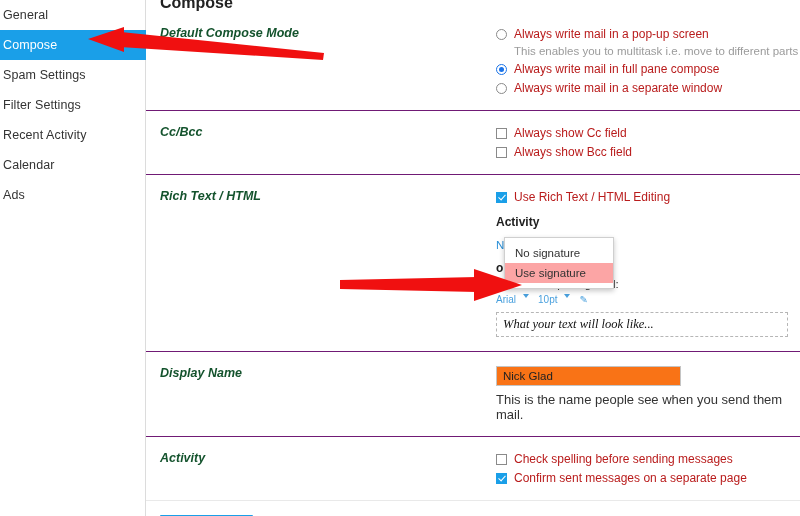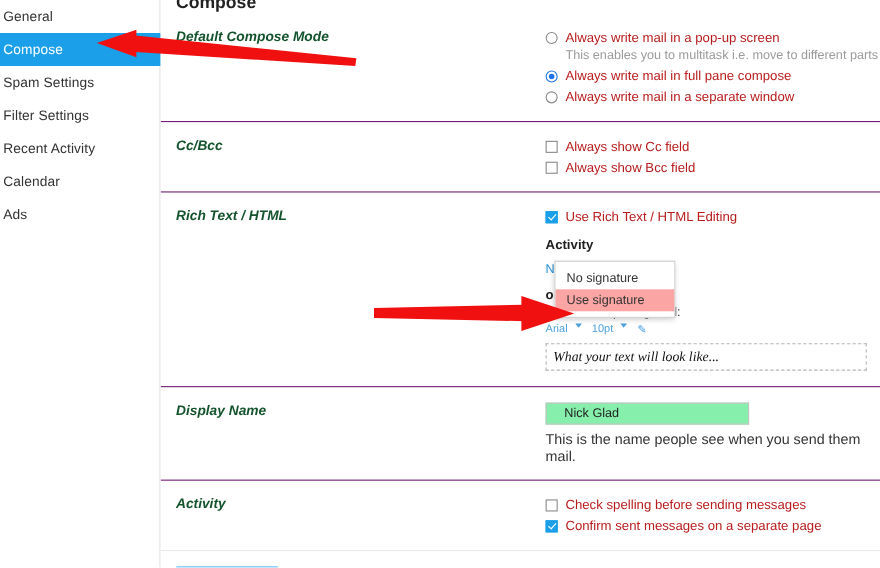--- a/index.html
+++ b/index.html
@@ -145,9 +145,9 @@
 
   .text-input {
     width: 185px; height: 20px;
-    border: 1px solid #c4c4c4; background: #86efac;
+    border: 1px solid #c4c4c4; background: #f97316;
     font-size: 11.5px; color: #222;
-    padding: 0 16px; outline: none;
+    padding: 0 6px; outline: none;
     font-family: "Liberation Sans", sans-serif;
   }
   .field-help { font-size: 13px; color: #333; margin-top: 6px; }

